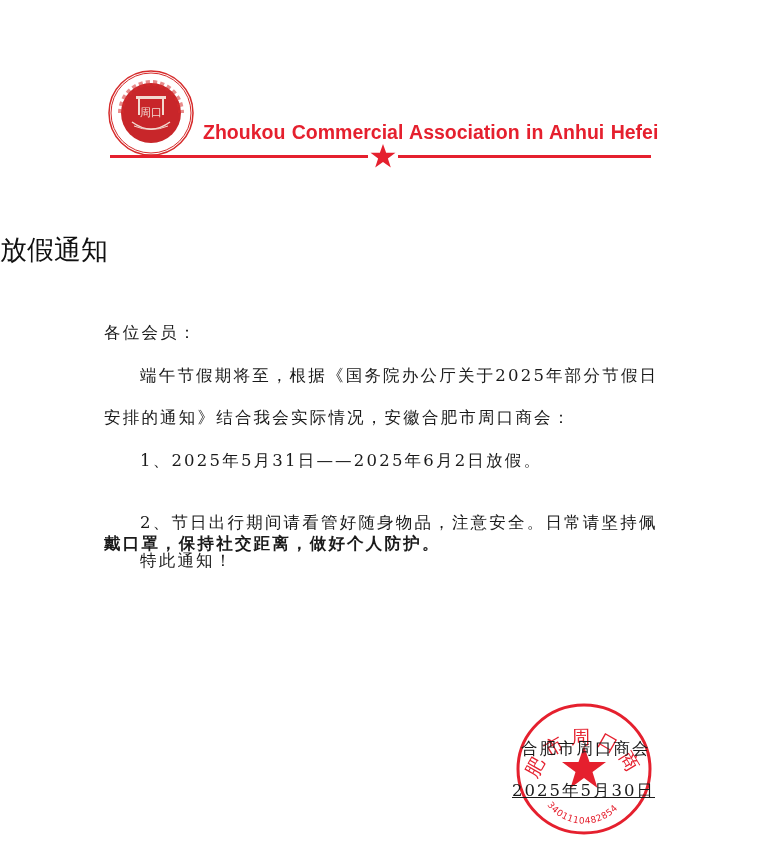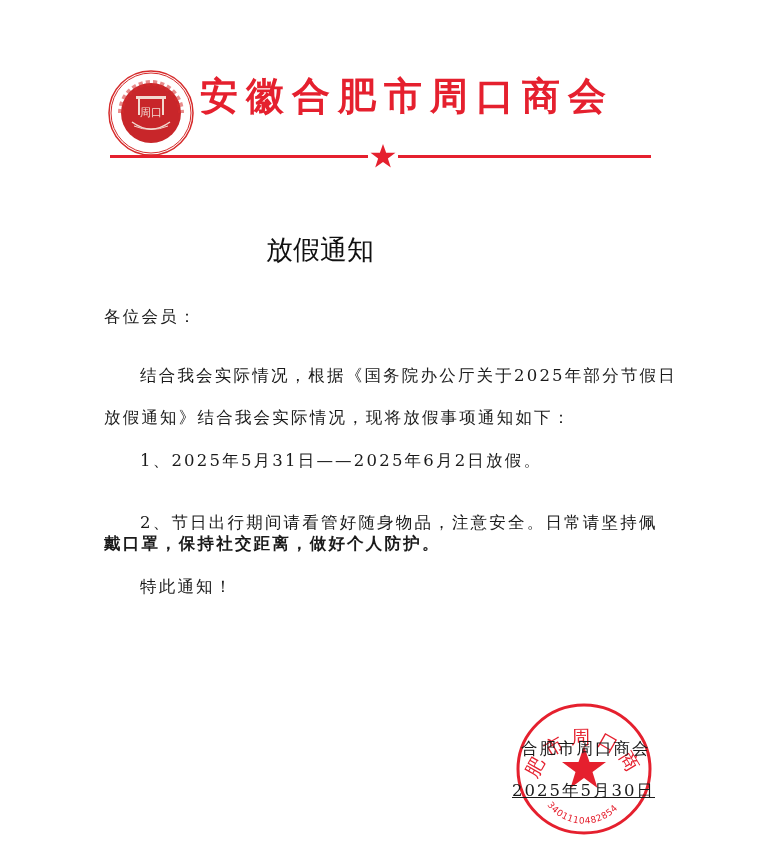--- a/index.html
+++ b/index.html
@@ -37,7 +37,6 @@
     <path d="M 24 52 Q 43 66 62 52" fill="none" stroke="#f3d9d0" stroke-width="1.5"></path>
     <path d="M 26 56 Q 43 63 60 56" fill="none" stroke="#f3d9d0" stroke-width="1"></path>
   </svg>
-  <div class="title-cn">安徽合肥市周口商会</div>
   <div class="rule-left"></div>
   <svg class="star" viewBox="0 0 24 24">
     <polygon points="12,1 14.9,9 23.5,9 16.5,14.2 19.2,22.6 12,17.5 4.8,22.6 7.5,14.2 0.5,9 9.1,9" fill="#e5202e"></polygon>

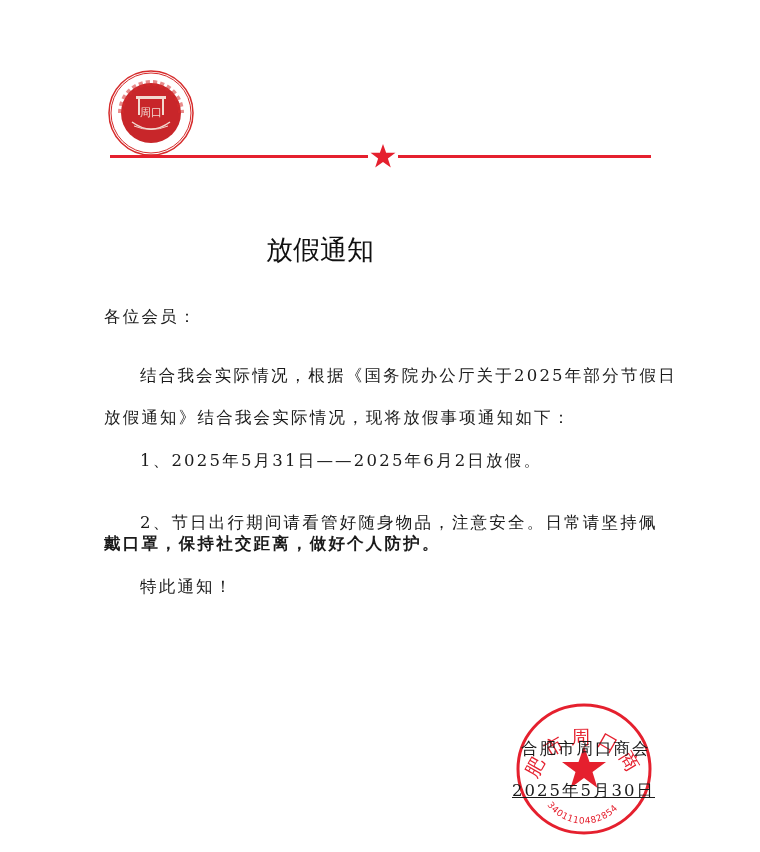--- a/index.html
+++ b/index.html
@@ -37,6 +37,7 @@
     <path d="M 24 52 Q 43 66 62 52" fill="none" stroke="#f3d9d0" stroke-width="1.5"></path>
     <path d="M 26 56 Q 43 63 60 56" fill="none" stroke="#f3d9d0" stroke-width="1"></path>
   </svg>
+  <div class="title-en">Zhoukou Commercial Association in Anhui  Hefei</div>
   <div class="rule-left"></div>
   <svg class="star" viewBox="0 0 24 24">
     <polygon points="12,1 14.9,9 23.5,9 16.5,14.2 19.2,22.6 12,17.5 4.8,22.6 7.5,14.2 0.5,9 9.1,9" fill="#e5202e"></polygon>

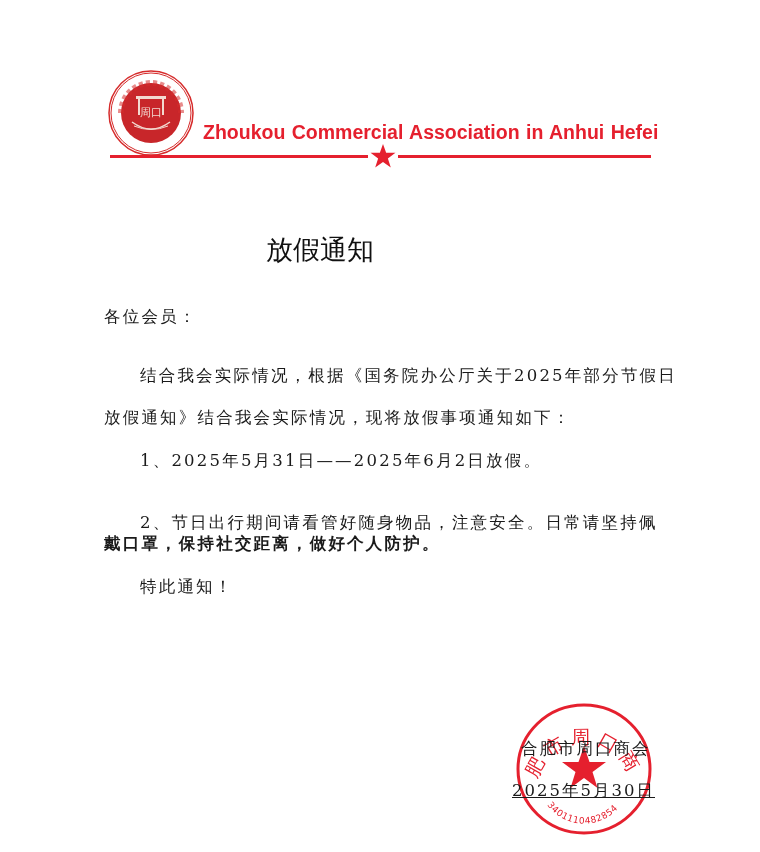--- a/index.html
+++ b/index.html
@@ -13,7 +13,7 @@
   .rule-right { position: absolute; left: 290px; top: 87px; width: 253px; height: 3px; background: #e5202e; }
   .star { position: absolute; left: 262px; top: 75px; width: 26px; height: 26px; }
 
-  .doc-title { position: absolute; left: 8px; width: 624px; top: 232px; text-align: center; font-family: "DejaVu Sans", sans-serif; font-size: 27px; line-height: 36px; color: #111; }
+  .doc-title { position: absolute; left: 0; width: 624px; top: 232px; font-family: "DejaVu Sans", sans-serif; font-size: 27px; line-height: 36px; color: #111; }
 
   .p { position: absolute; left: 104px; font-size: 16.5px; letter-spacing: 2.2px; line-height: 22px; white-space: nowrap; color: #1a1a1a; }
   .indent { left: 140px; }

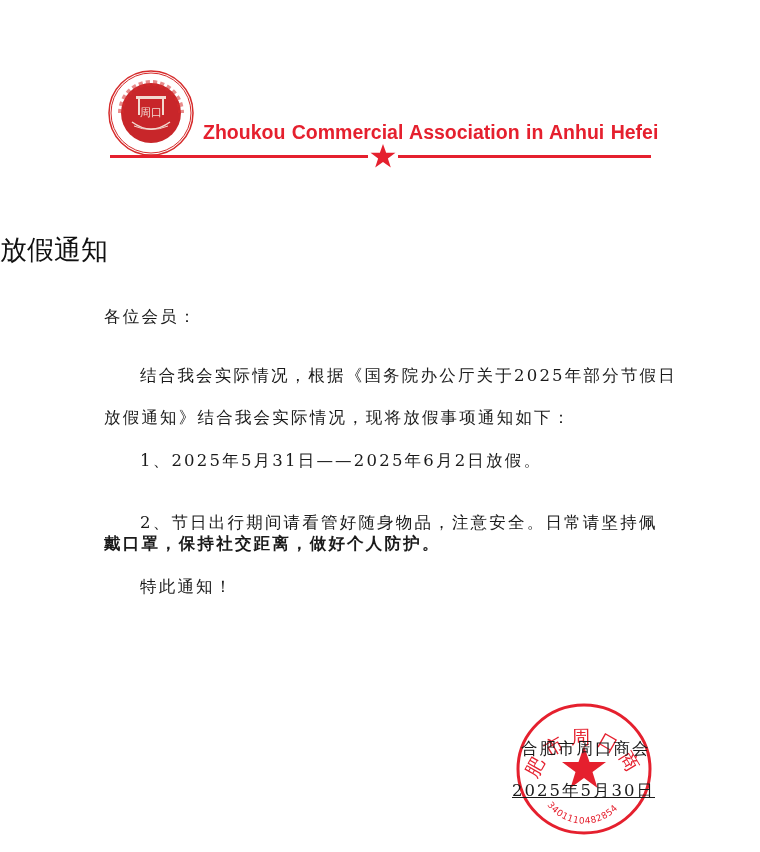--- a/index.html
+++ b/index.html
@@ -47,7 +47,7 @@
 
 <div class="doc-title">放假通知</div>
 
-<div class="p" style="top:306px;">各位会员：</div>
+<div class="p" style="top:322px;">各位会员：</div>
 
 <div class="p indent" style="top:365px;">结合我会实际情况，根据《国务院办公厅关于2025年部分节假日</div>
 <div class="p" style="top:407px;">放假通知》结合我会实际情况，现将放假事项通知如下：</div>

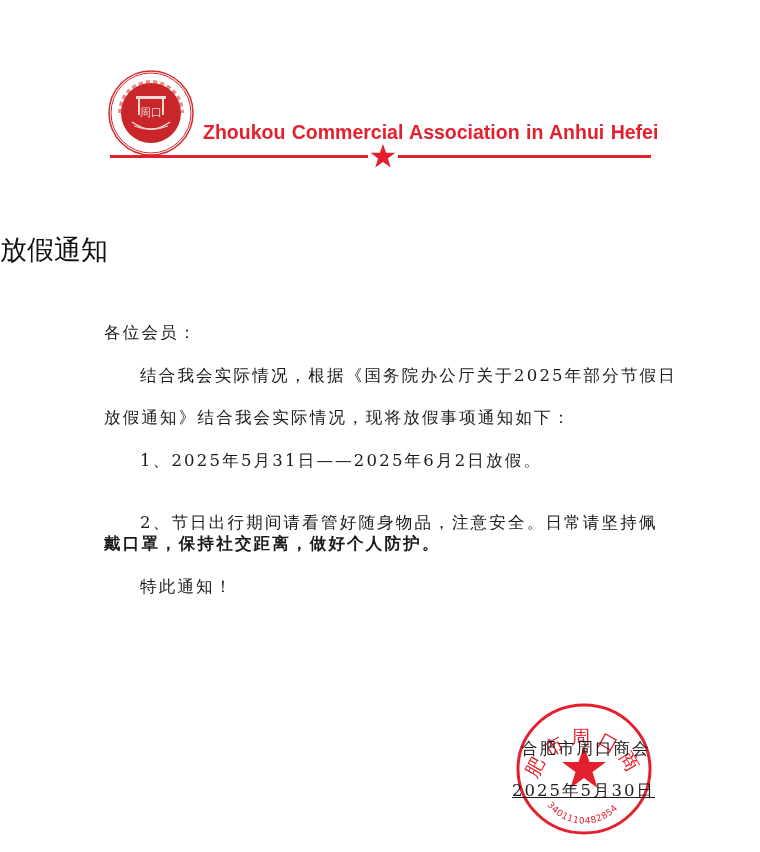--- a/index.html
+++ b/index.html
@@ -49,7 +49,7 @@
 
 <div class="p" style="top:322px;">各位会员：</div>
 
-<div class="p indent" style="top:365px;">结合我会实际情况，根据《国务院办公厅关于2025年部分节假日</div>
+<div class="p indent" style="top:365px;">端午节假期将至，根据《国务院办公厅关于2025年部分节假日</div>
 <div class="p" style="top:407px;">放假通知》结合我会实际情况，现将放假事项通知如下：</div>
 
 <div class="p indent" style="top:450px;text-align:right;">1、2025年5月31日——2025年6月2日放假。</div>

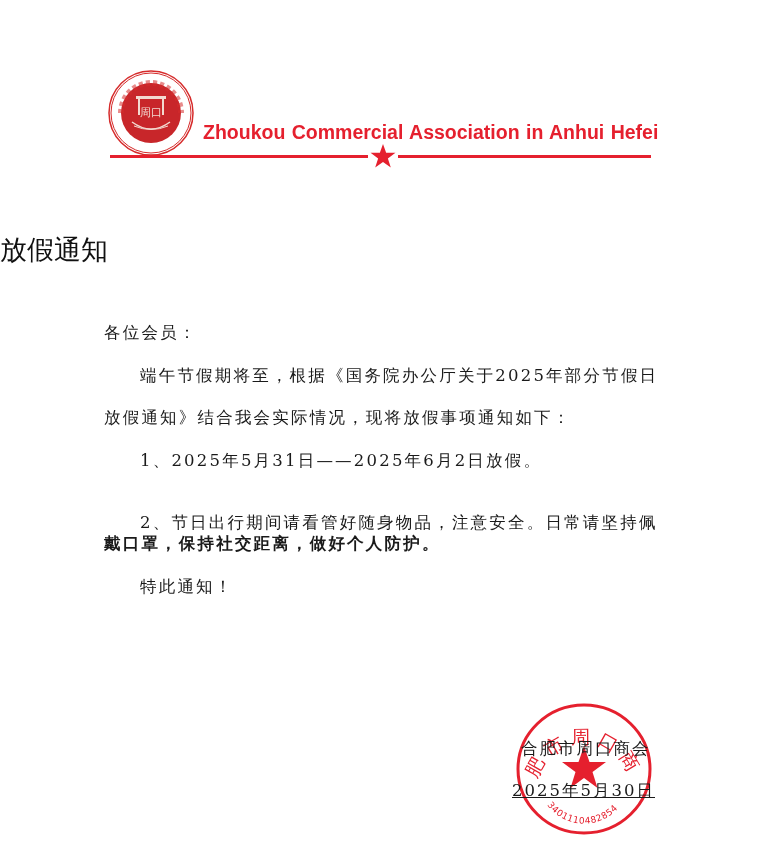--- a/index.html
+++ b/index.html
@@ -50,7 +50,7 @@
 <div class="p" style="top:322px;">各位会员：</div>
 
 <div class="p indent" style="top:365px;">端午节假期将至，根据《国务院办公厅关于2025年部分节假日</div>
-<div class="p" style="top:407px;">放假通知》结合我会实际情况，现将放假事项通知如下：</div>
+<div class="p" style="top:407px;">安排的通知》结合我会实际情况，安徽合肥市周口商会：</div>
 
 <div class="p indent" style="top:450px;text-align:right;">1、2025年5月31日——2025年6月2日放假。</div>
 

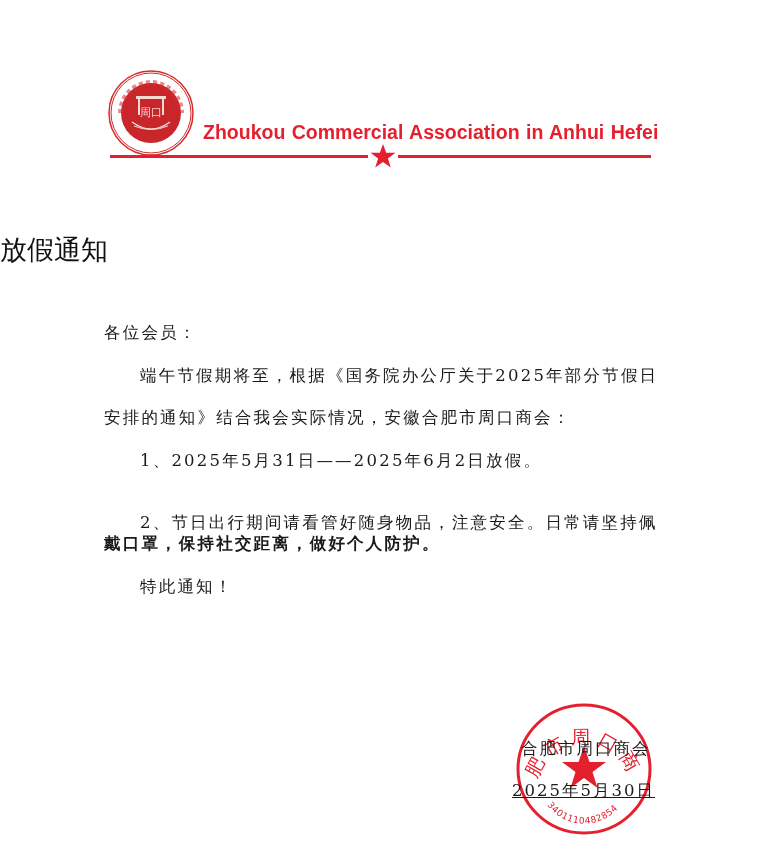--- a/index.html
+++ b/index.html
@@ -57,7 +57,7 @@
 <div class="p indent" style="top:491px;margin-top:21px;">2、节日出行期间请看管好随身物品，注意安全。日常请坚持佩</div>
 <div class="p" style="top:533px;font-weight:bold;">戴口罩，保持社交距离，做好个人防护。</div>
 
-<div class="p indent" style="top:576px;">特此通知！</div>
+<div class="p indent" style="top:550px;">特此通知！</div>
 
 <svg class="seal" viewBox="0 0 138 134">
   <defs>

